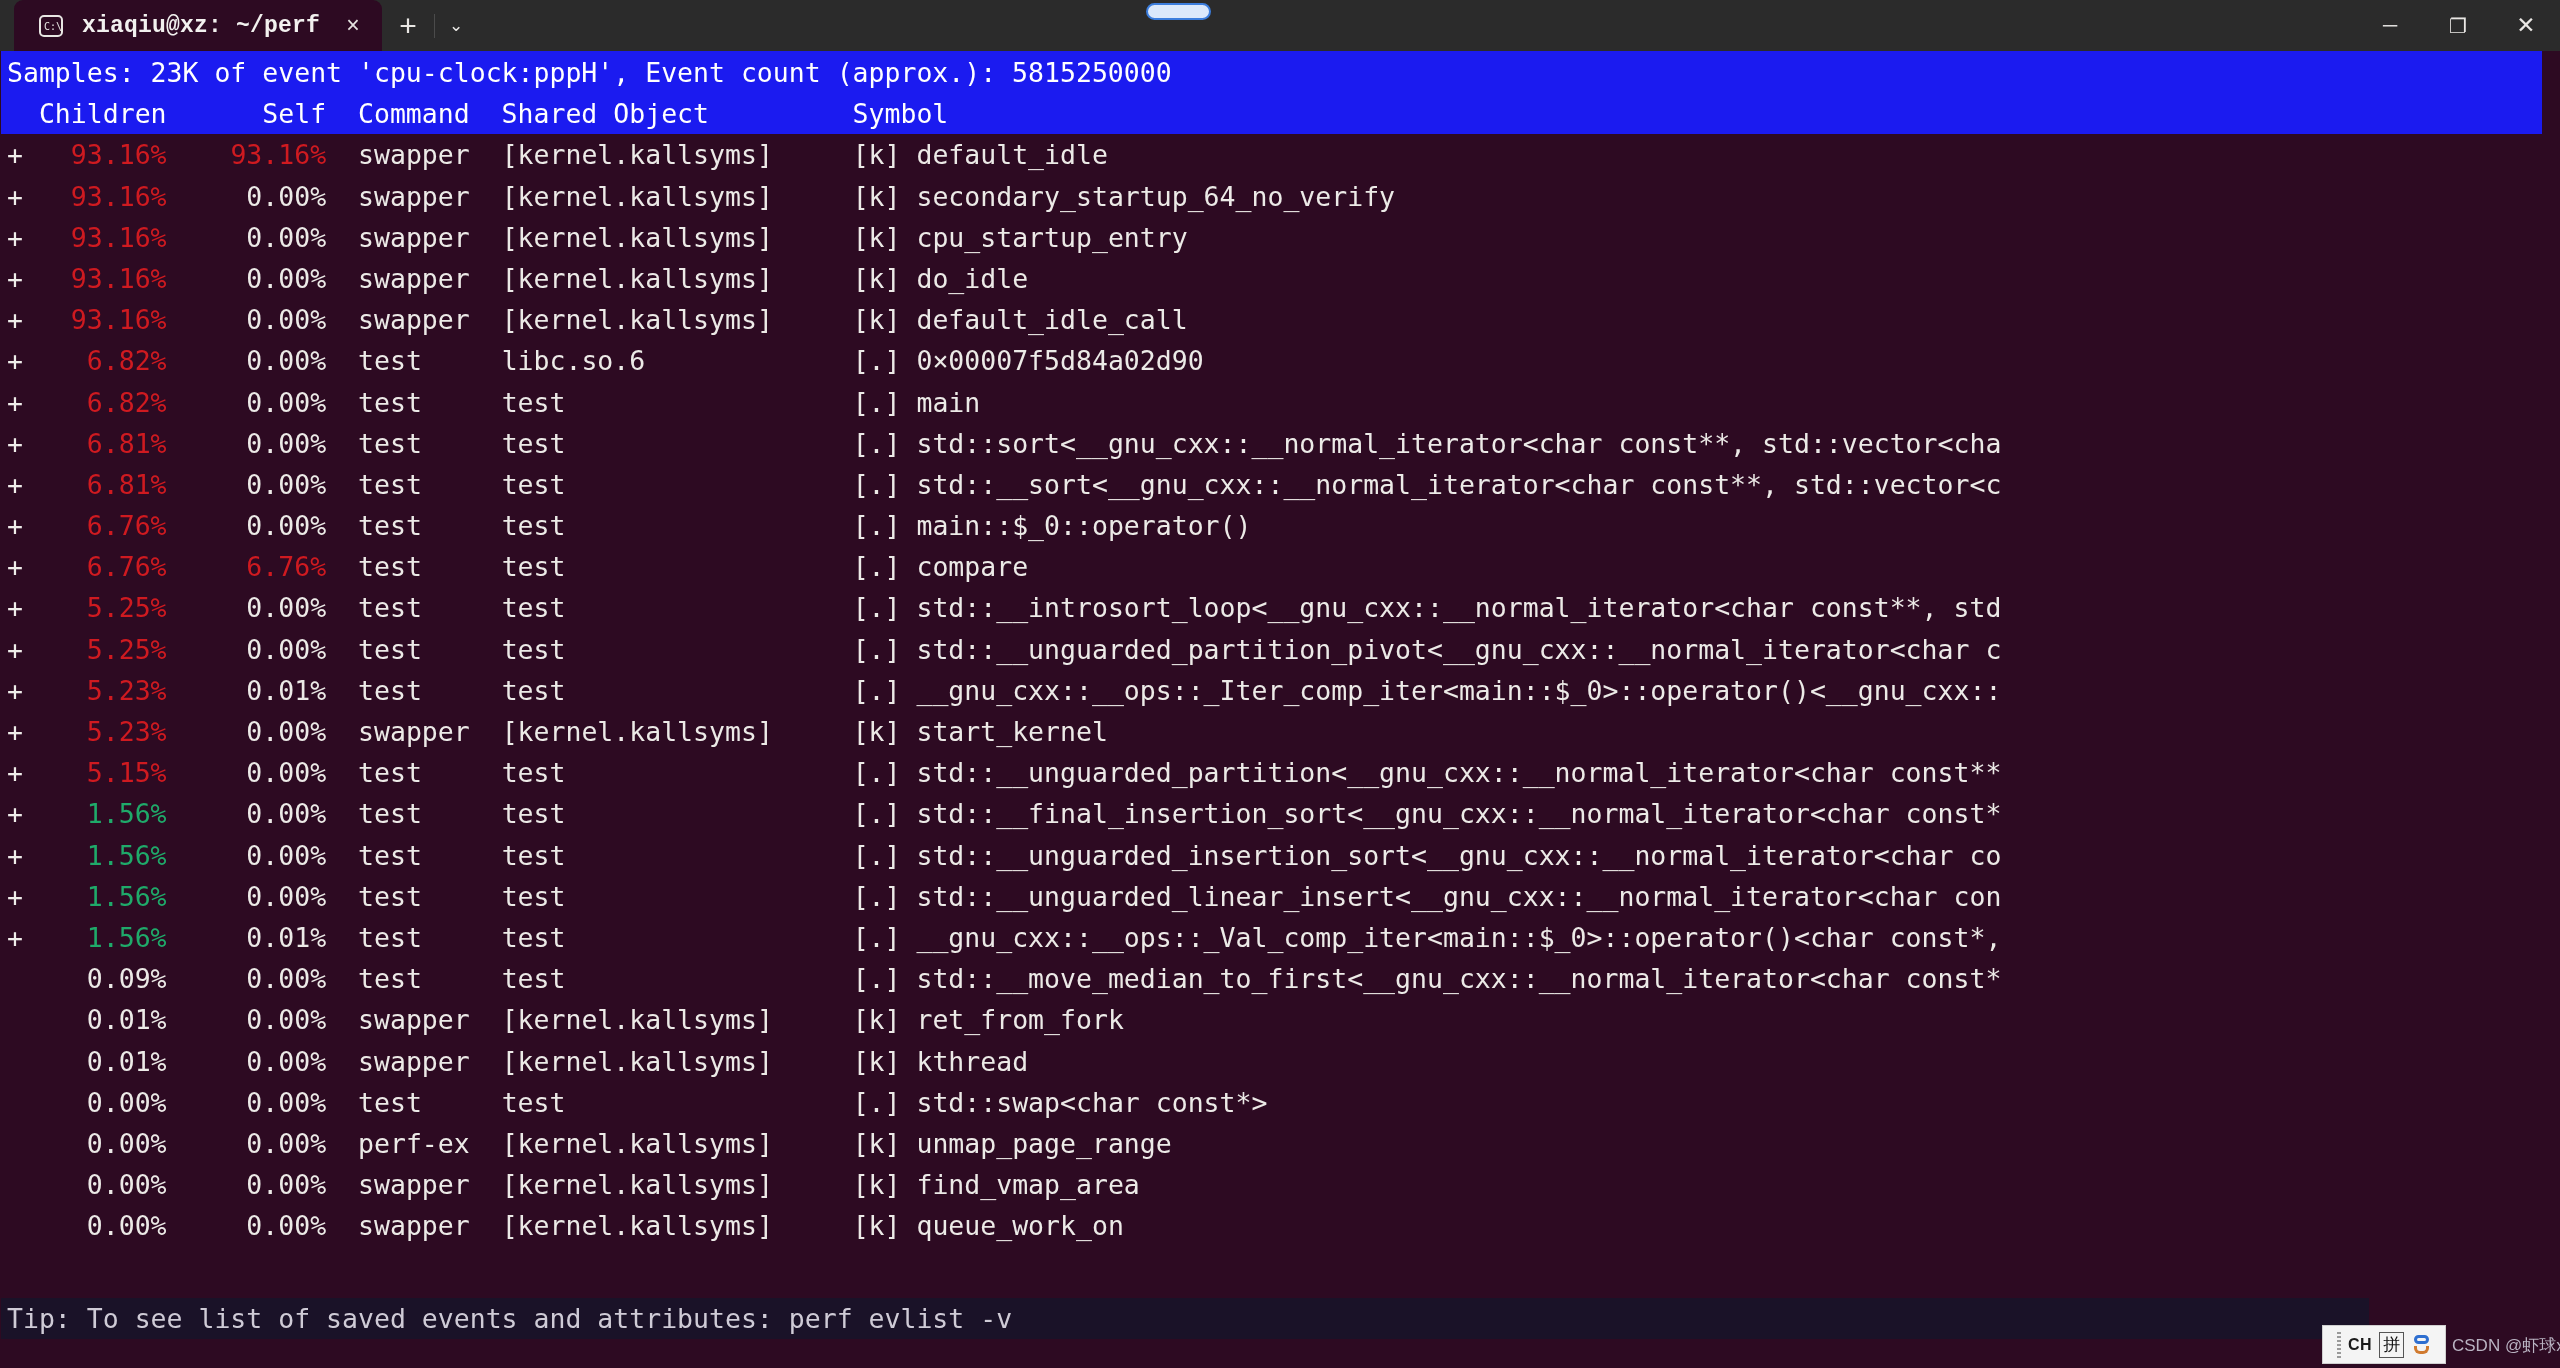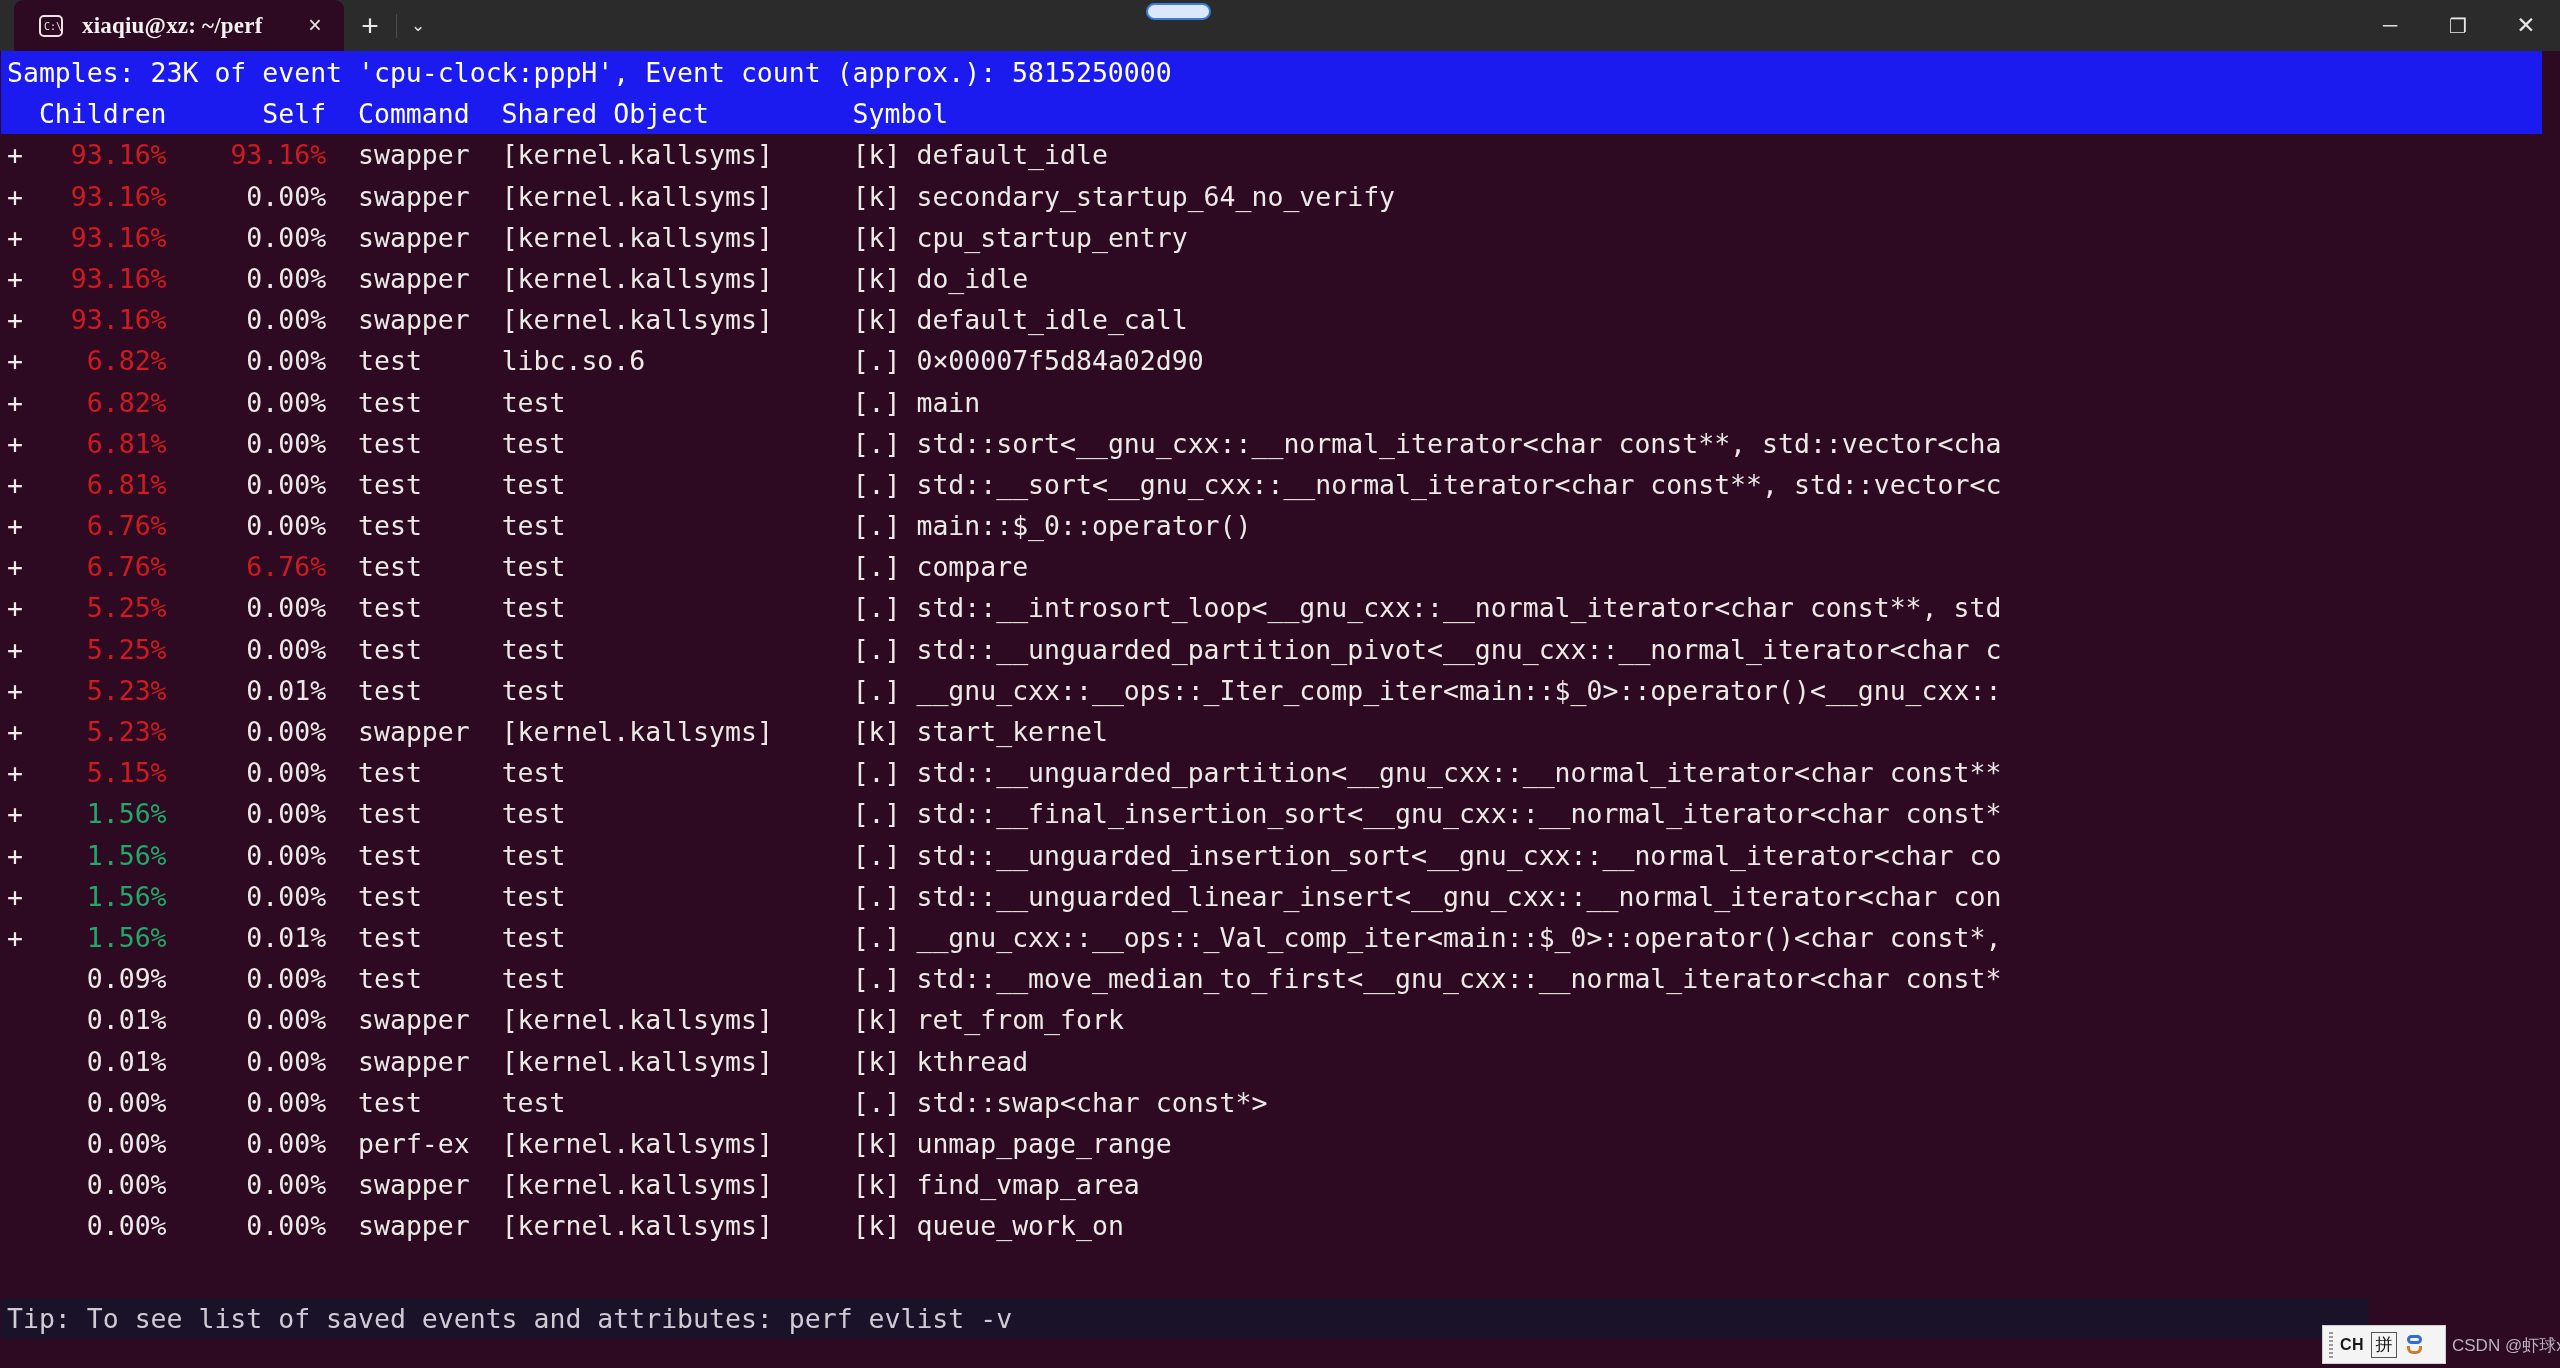--- a/index.html
+++ b/index.html
@@ -38,7 +38,7 @@
   .tab-ico svg { display:block; }
   .tab-title {
     color: #f2f1ef;
-    font-family: Liberation Serif, serif;
+    font-family: Liberation Mono, monospace;
     font-size: 23px;
     font-weight: 600;
     letter-spacing: 0.2px;

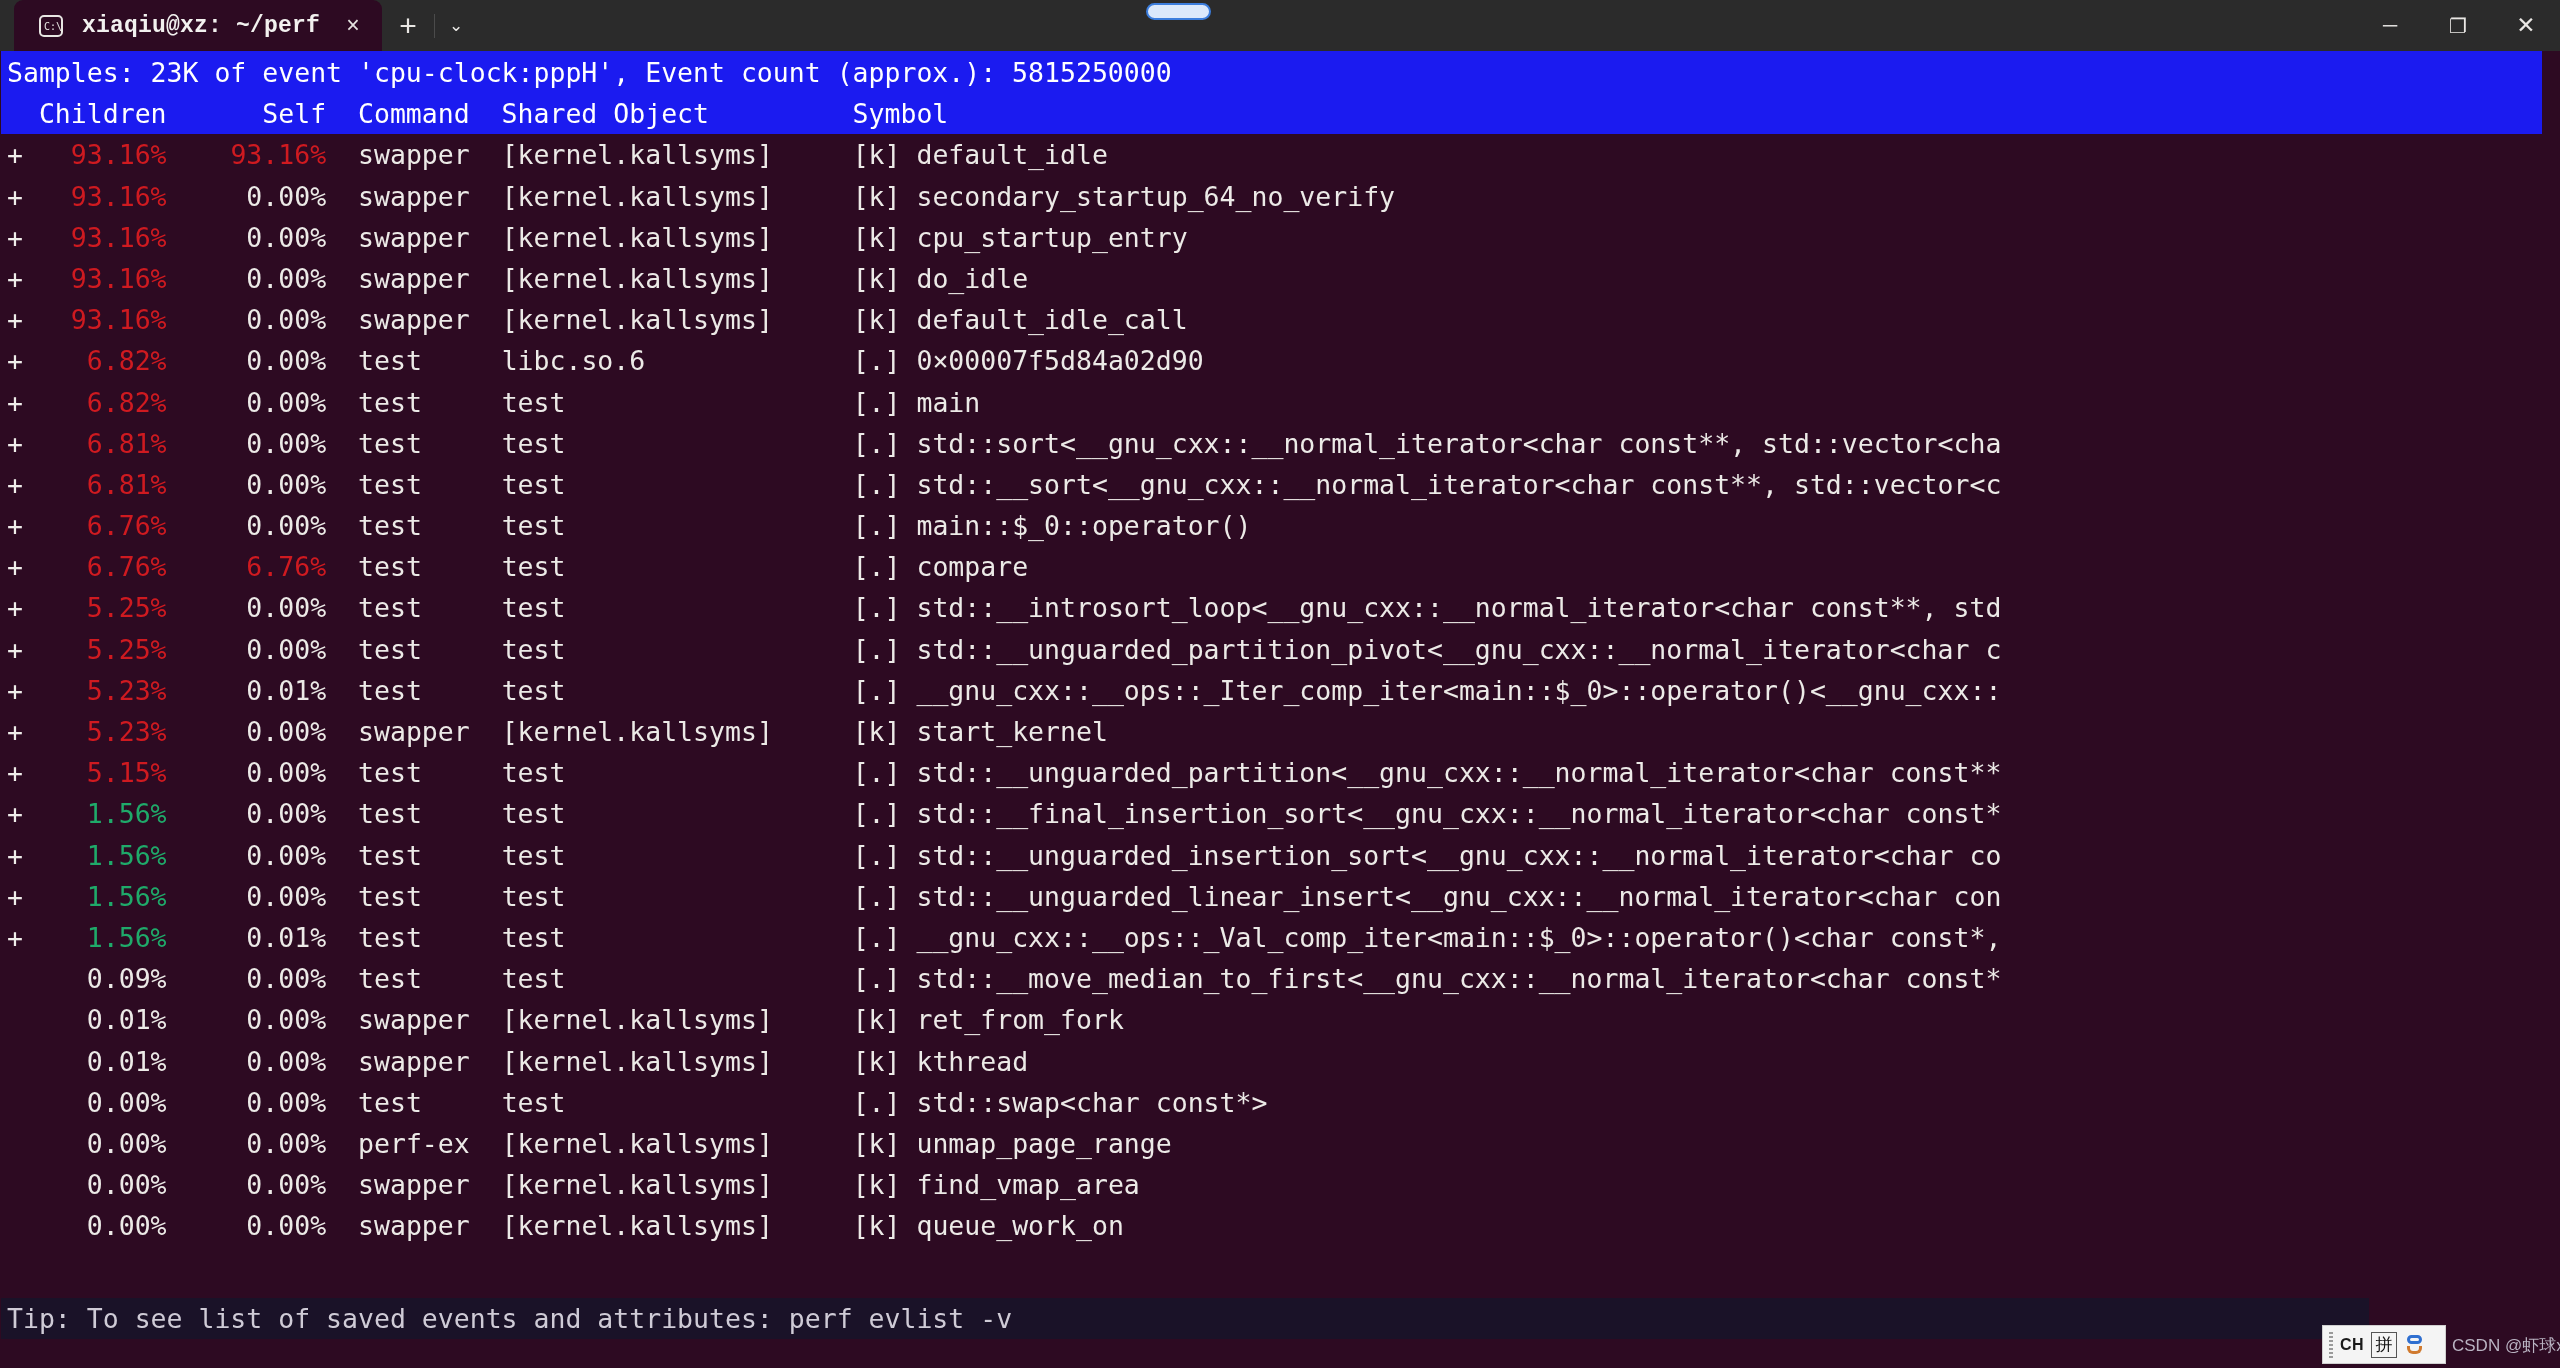--- a/index.html
+++ b/index.html
@@ -146,7 +146,7 @@
     background: #f4f4f4;
     border: 1px solid #cfcfcf;
     display: flex; align-items: center;
-    gap: 7px; padding: 0 6px;
+    gap: 7px; padding: 0 14px;
     font-family: "Liberation Sans", sans-serif;
   }
   .ime-grip {

